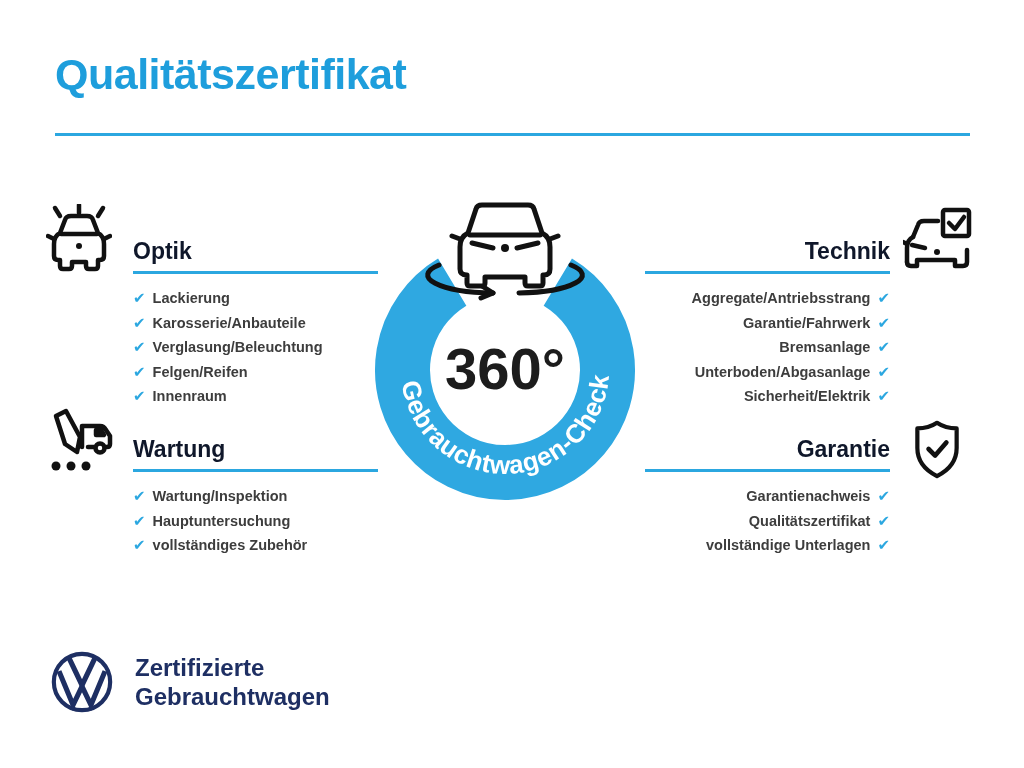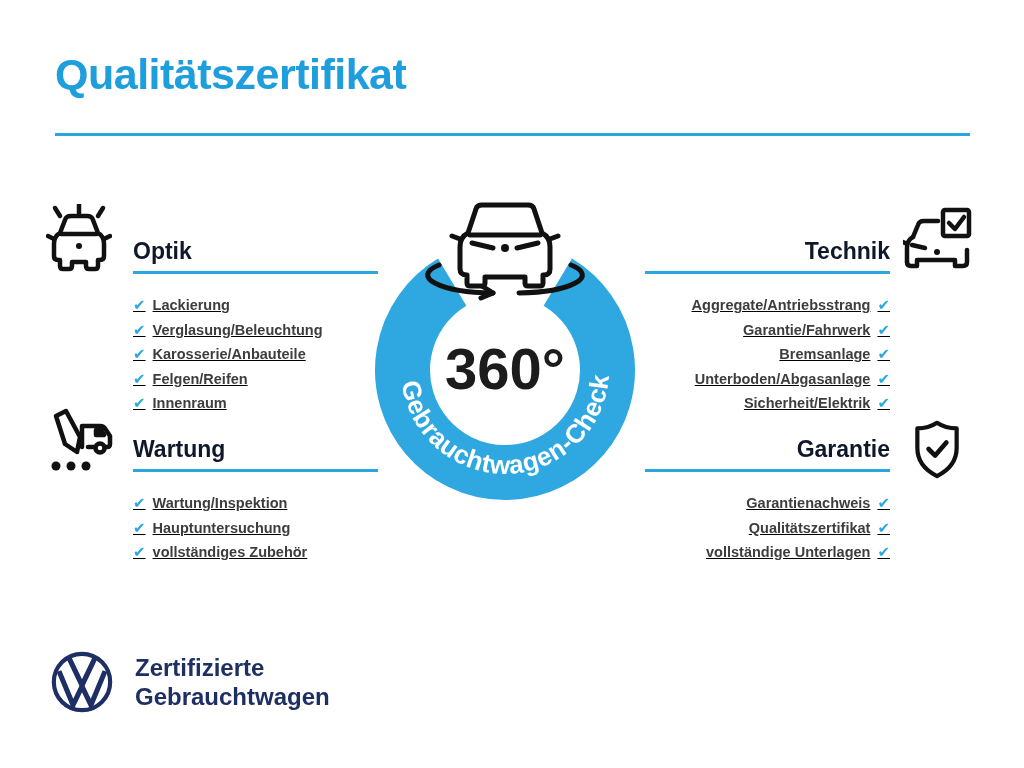--- a/index.html
+++ b/index.html
@@ -17,7 +17,7 @@
   .section{position:absolute;width:245px;}
   .section .hdr{font-size:23px;font-weight:bold;color:#0f172a;line-height:27px;}
   .section .rule{height:3px;background:#2BA7E0;margin-top:6px;}
-  .section ul{list-style:none;margin:19px 0 0 0;padding:0;text-decoration:underline;}
+  .section ul{list-style:none;margin:12px 0 0 0;padding:0;}
   .section li{font-size:14.5px;font-weight:bold;color:#3D3D3D;line-height:24.5px;white-space:nowrap;}
   .right{text-align:right;}
   .check{color:#2BA7E0;font-family:"DejaVu Sans", sans-serif;font-size:15px;}

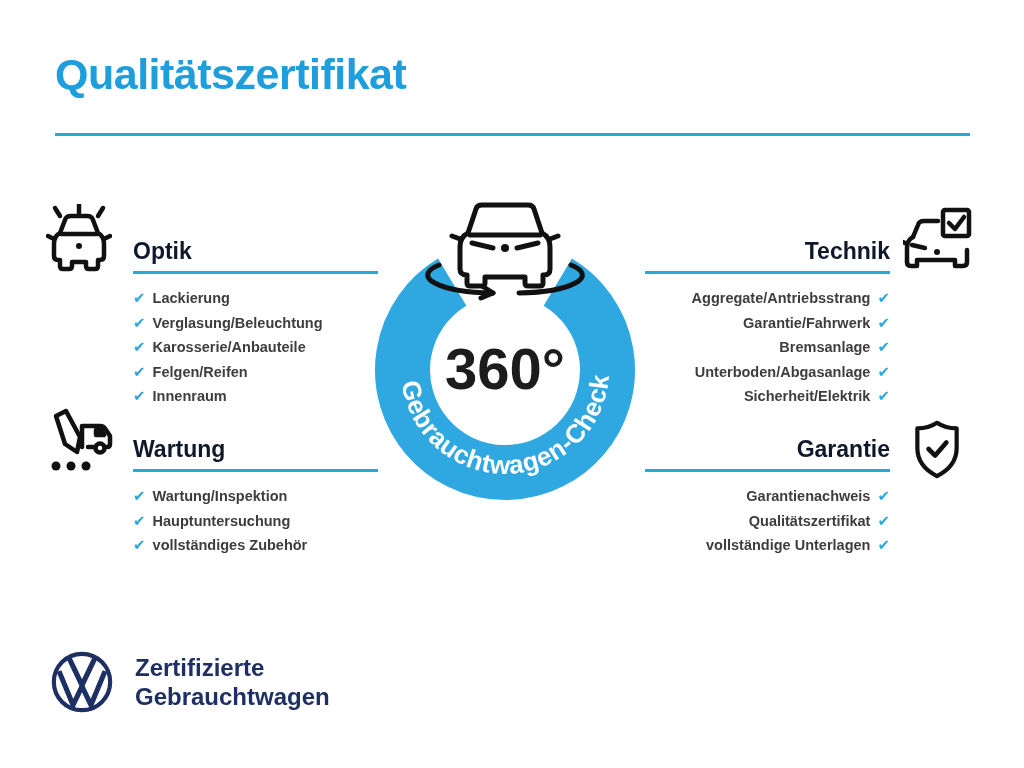--- a/index.html
+++ b/index.html
@@ -86,8 +86,8 @@
   <div class="rule"></div>
   <ul>
     <li><span class="check">✔</span><span>Lackierung</span></li>
+    <li><span class="check">✔</span><span>Karosserie/Anbauteile</span></li>
     <li><span class="check">✔</span><span>Verglasung/Beleuchtung</span></li>
-    <li><span class="check">✔</span><span>Karosserie/Anbauteile</span></li>
     <li><span class="check">✔</span><span>Felgen/Reifen</span></li>
     <li><span class="check">✔</span><span>Innenraum</span></li>
   </ul>

